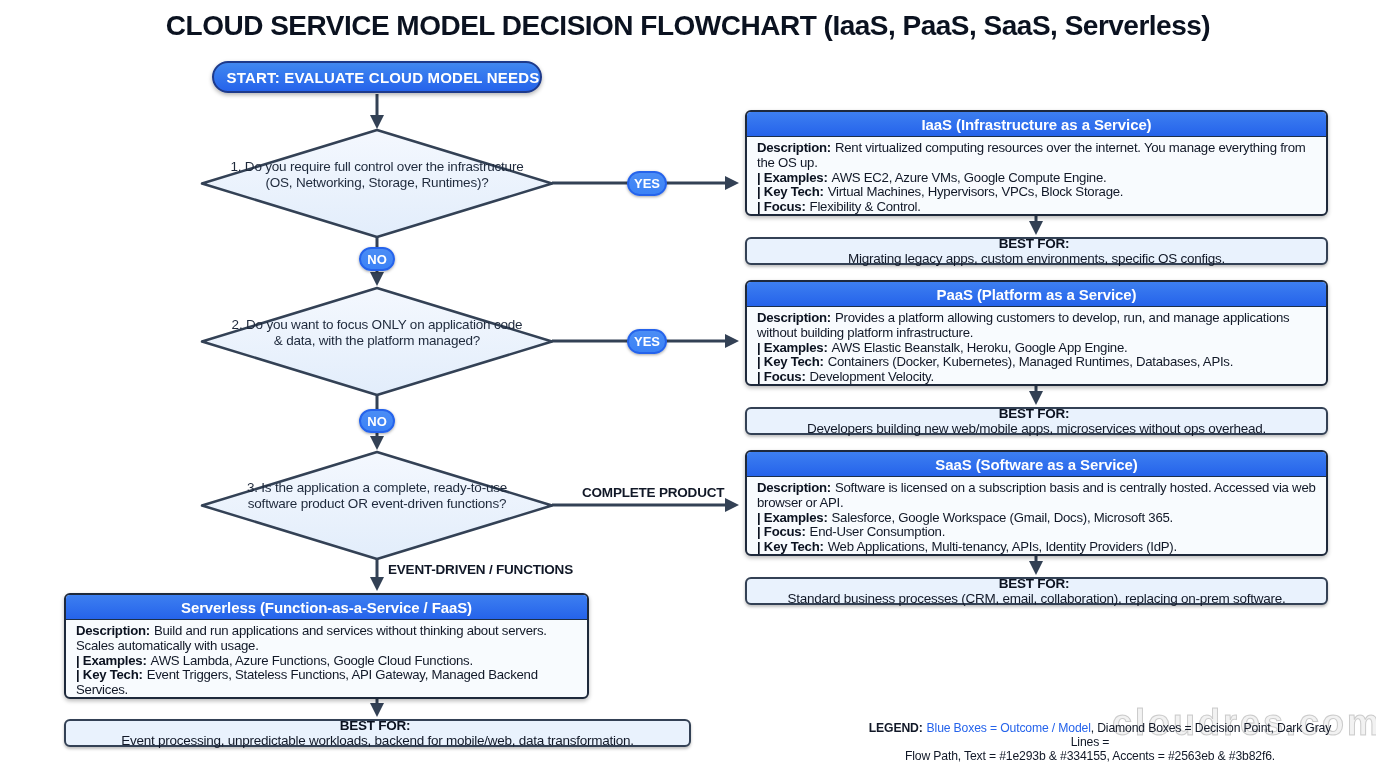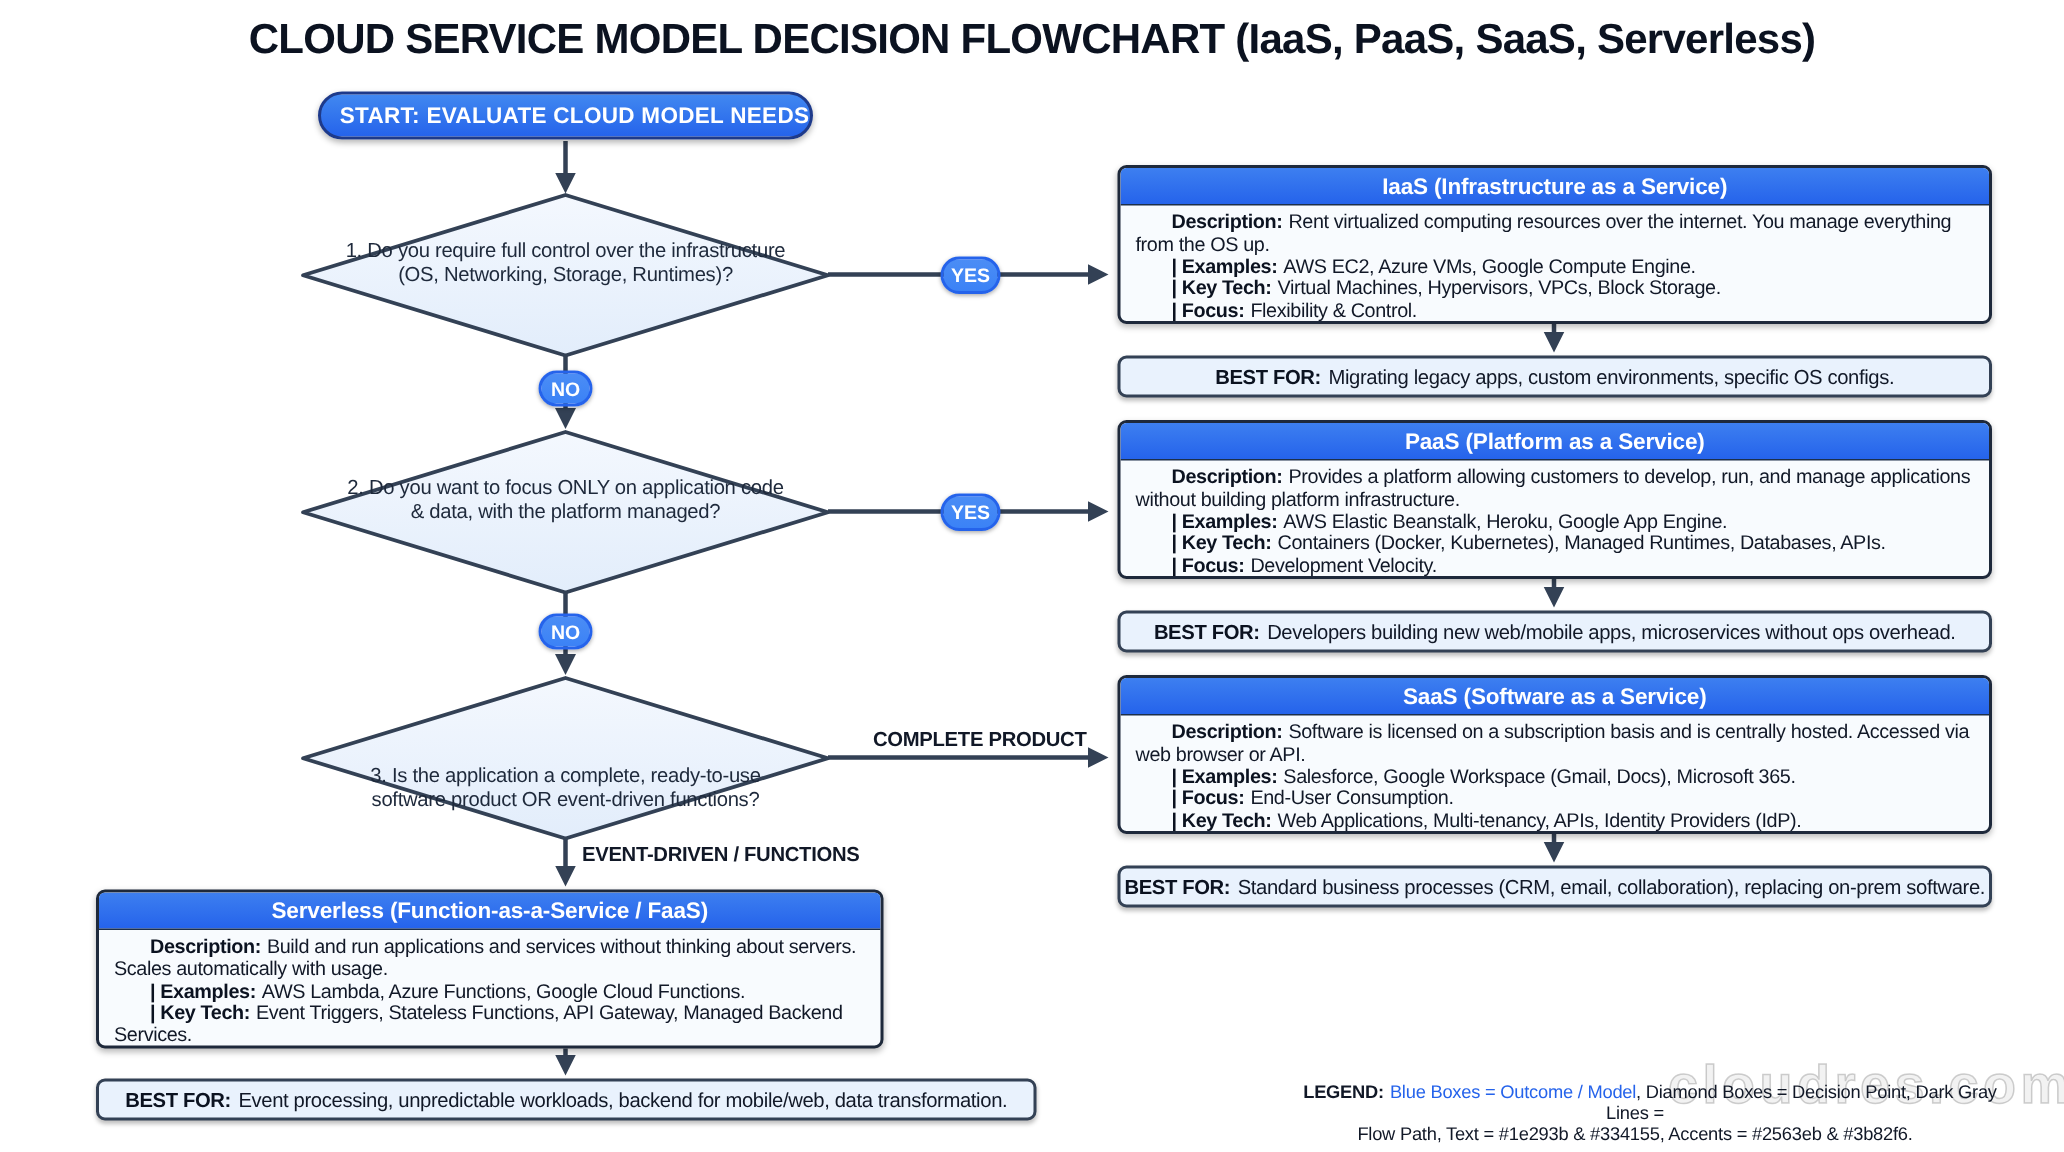--- a/index.html
+++ b/index.html
@@ -56,7 +56,7 @@
   .card-body{
     padding:4px 10px 0 10px;font-size:13.2px;line-height:14.8px;letter-spacing:-0.25px;color:#111827;
   }
-  .card-body .line b{margin-right:4px;color:#0b1220;margin-left:24px;}
+  .card-body .line b{margin-right:4px;color:#0b1220;}
   
   .bestfor{
     border:2px solid #334155;border-radius:6px;background:#e9f2fd;

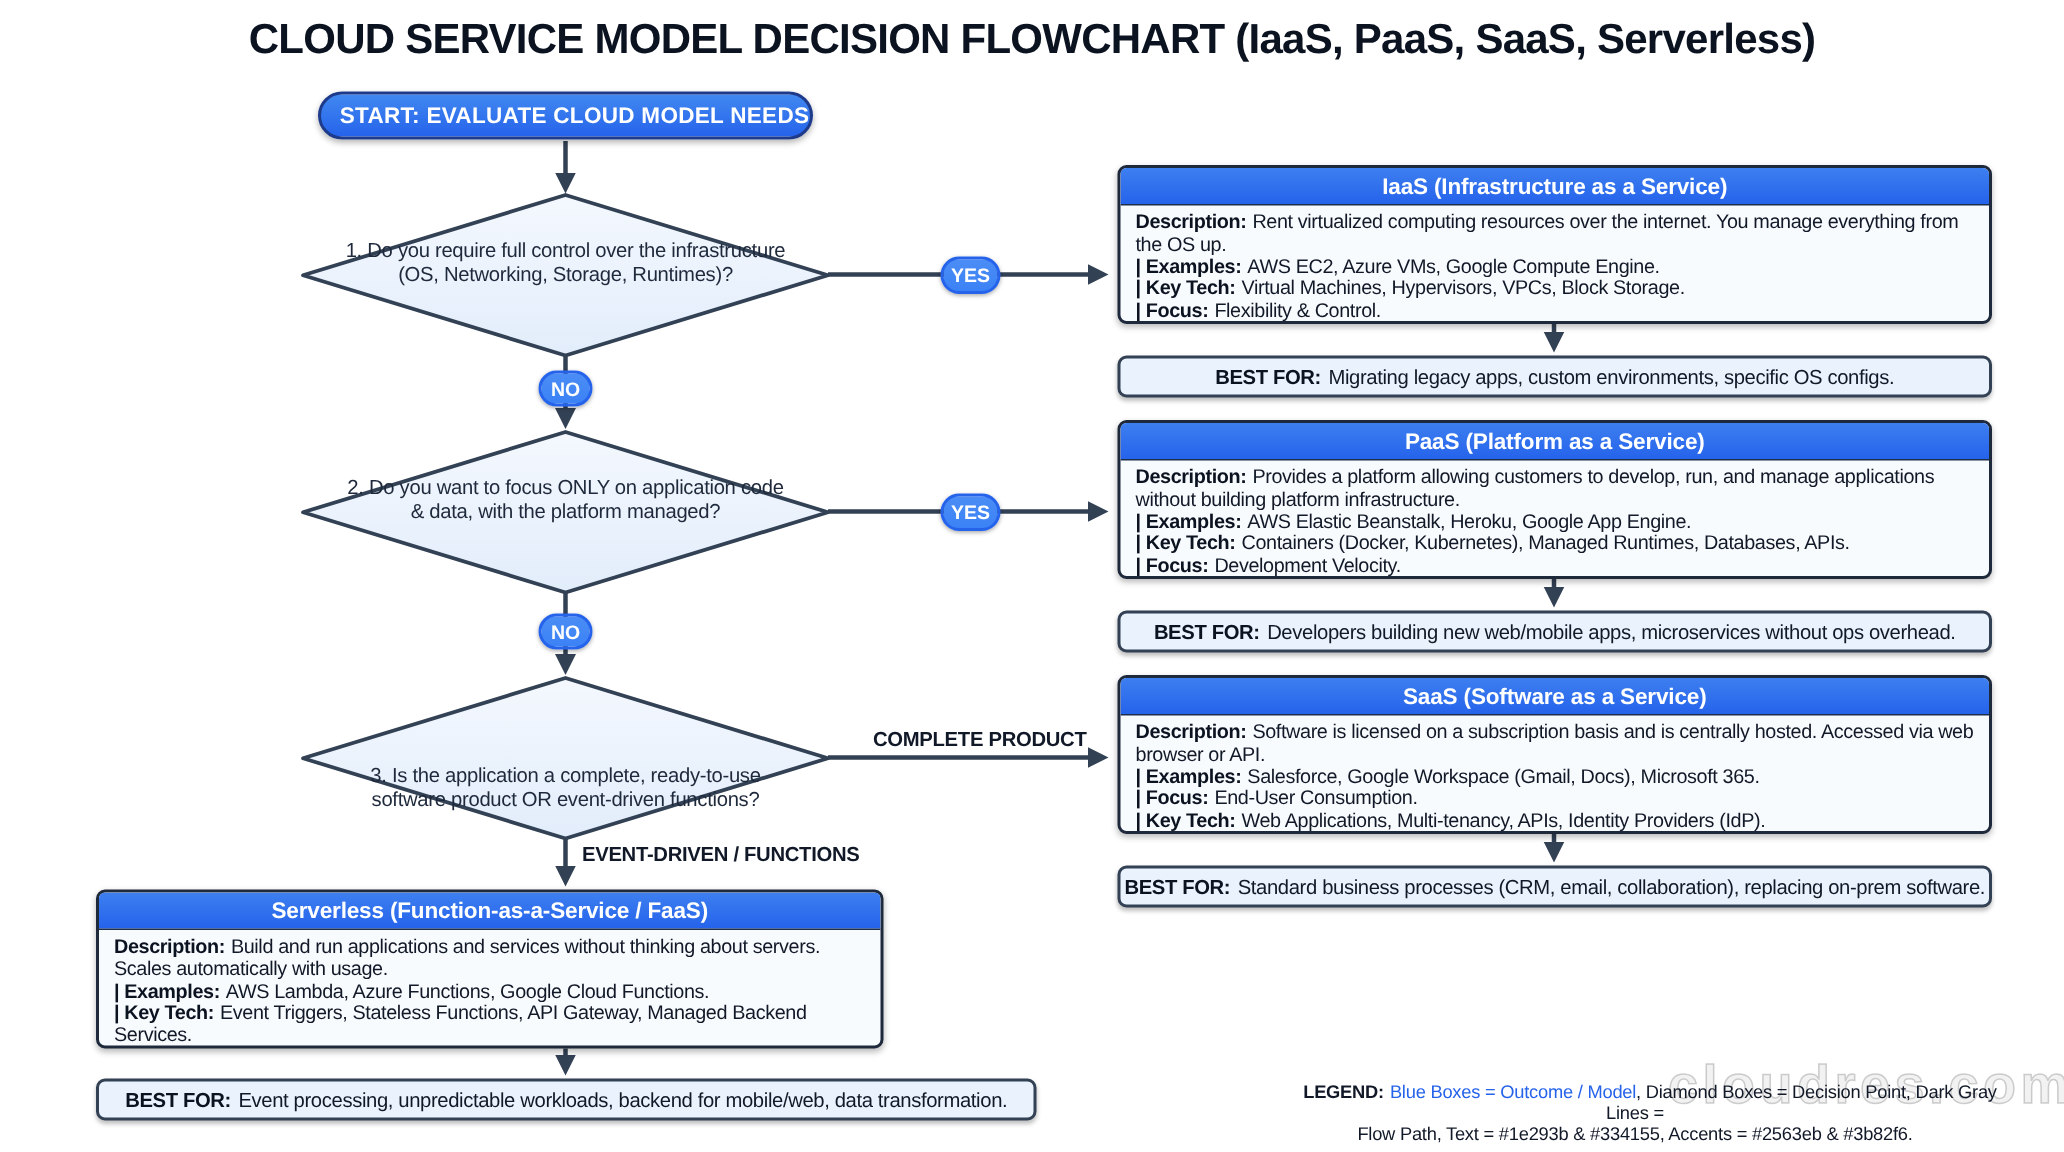--- a/index.html
+++ b/index.html
@@ -62,7 +62,7 @@
     border:2px solid #334155;border-radius:6px;background:#e9f2fd;
     box-sizing:border-box;box-shadow:0 2px 3px rgba(0,0,0,.25);
     display:flex;align-items:center;justify-content:center;
-    font-size:13.5px;letter-spacing:-0.25px;color:#111827;white-space:nowrap;
+    font-size:13.5px;letter-spacing:-0.25px;color:#111827;white-space:nowrap;flex-direction:column;
   }
   .bestfor b{margin-right:5px;color:#0b1220;}
   

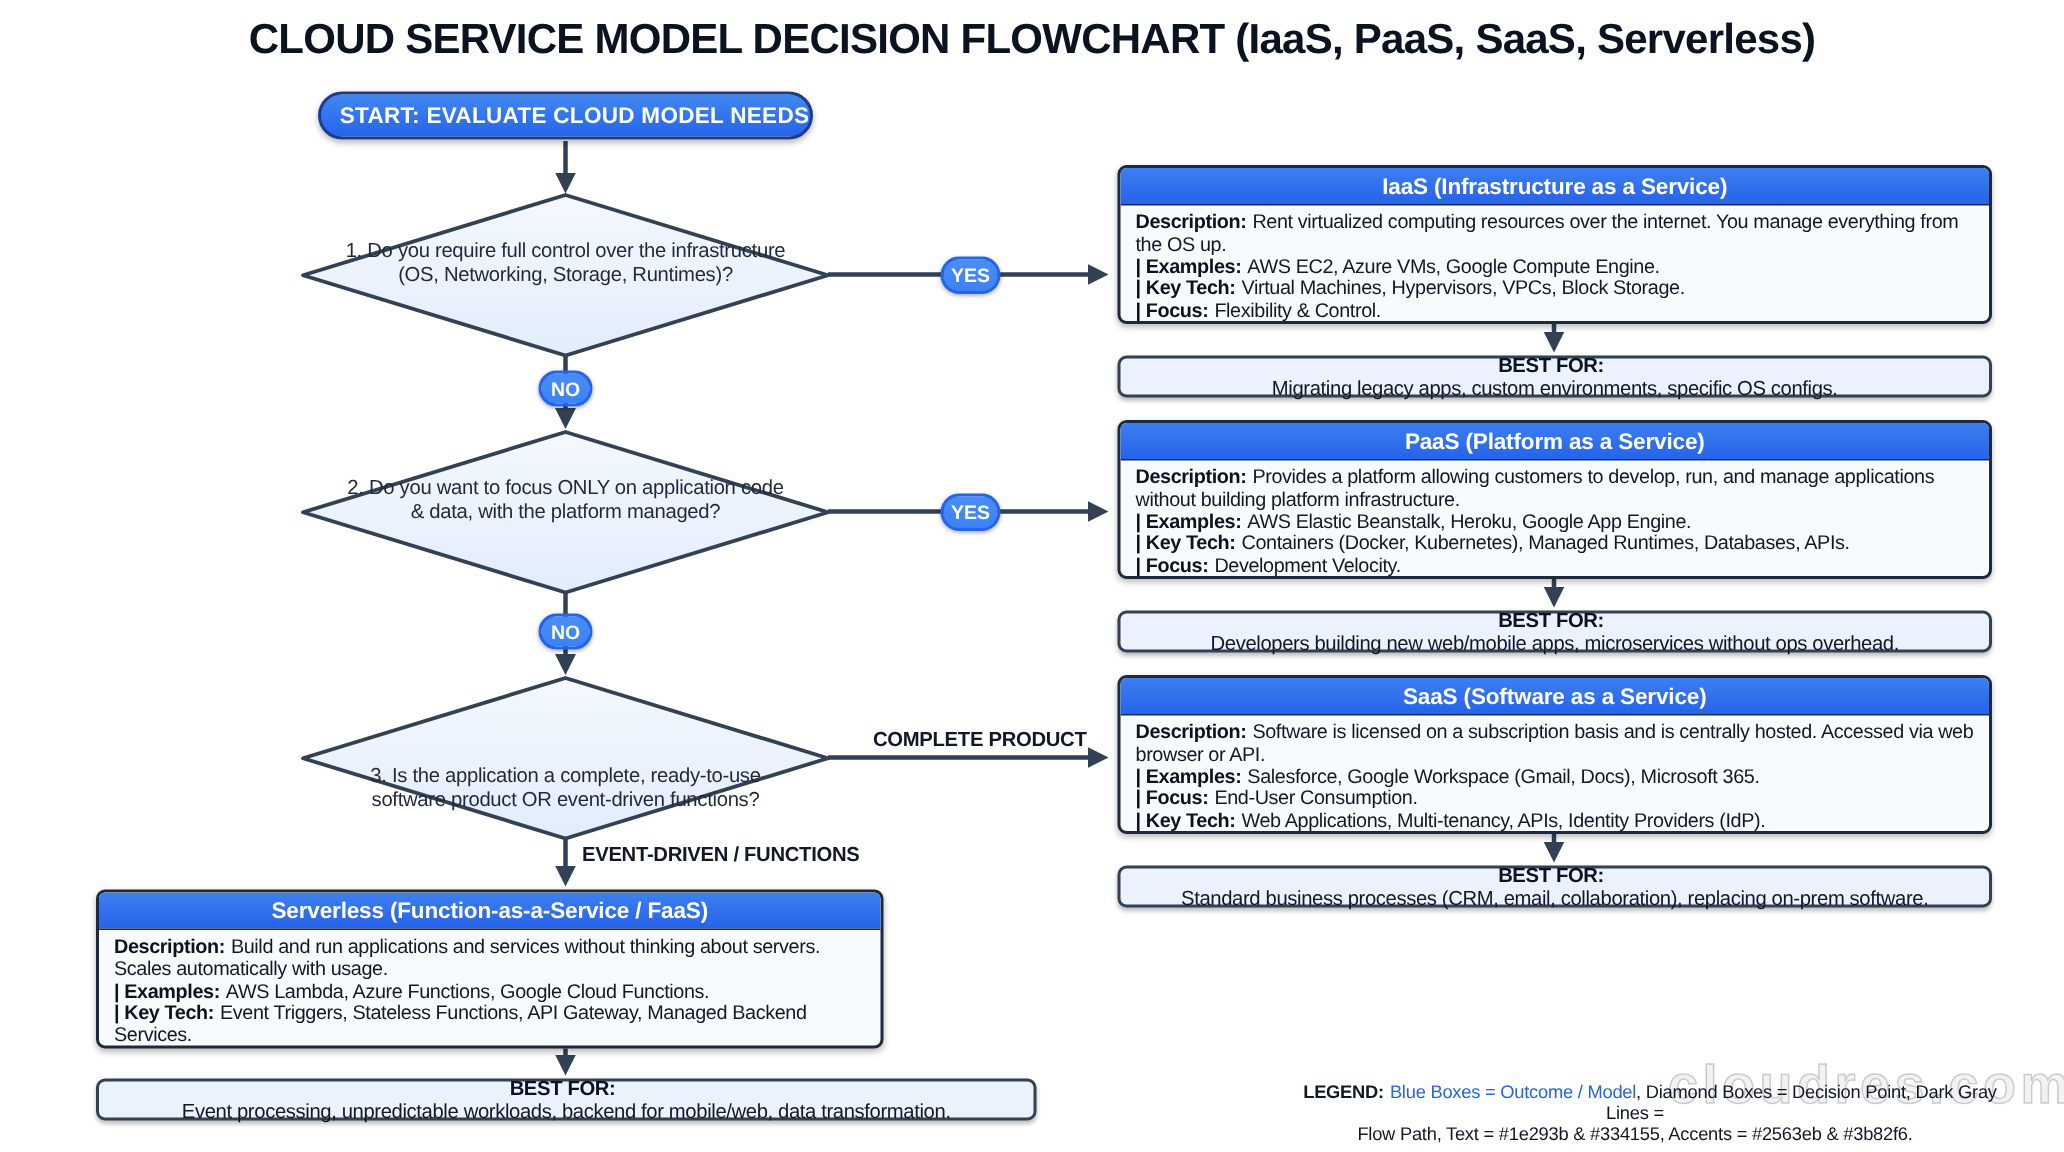--- a/index.html
+++ b/index.html
@@ -119,7 +119,7 @@
 
   <div class="abs dtext" style="left:227px;top:159px;">1. Do you require full control over the infrastructure (OS, Networking, Storage, Runtimes)?</div>
   <div class="abs dtext" style="left:227px;top:317px;">2. Do you want to focus ONLY on application code &amp; data, with the platform managed?</div>
-  <div class="abs dtext" style="left:227px;top:509px;">3. Is the application a complete, ready-to-use software product OR event-driven functions?</div>
+  <div class="abs dtext" style="left:227px;top:480px;">3. Is the application a complete, ready-to-use software product OR event-driven functions?</div>
 
   <div class="abs pill" style="left:627px;top:171px;width:40px;height:25px;">YES</div>
   <div class="abs pill" style="left:359px;top:247px;width:36px;height:24px;">NO</div>

